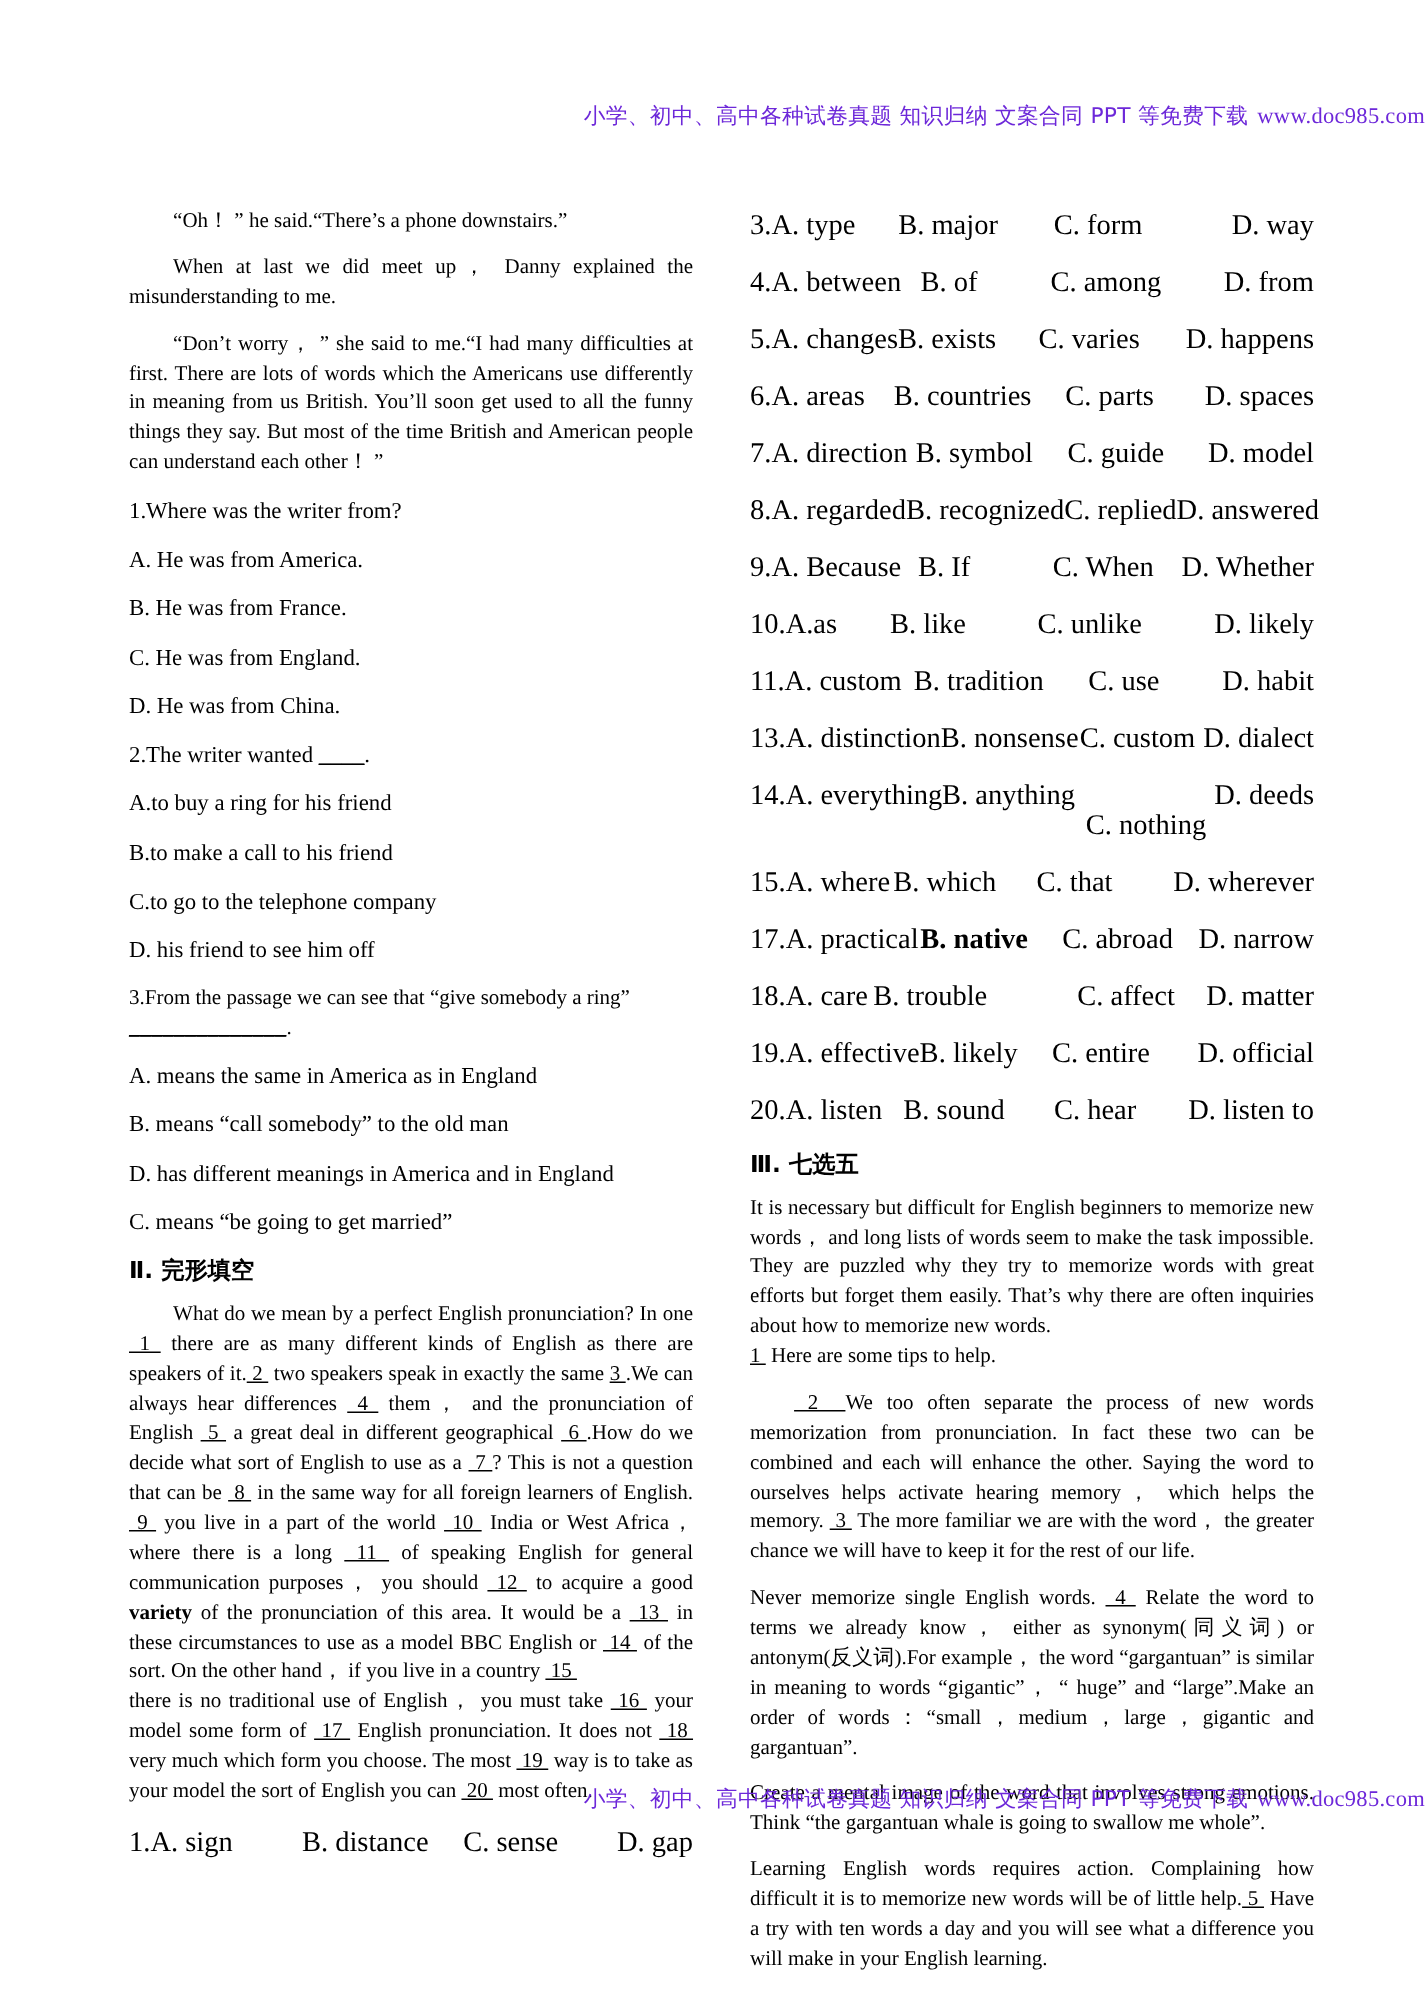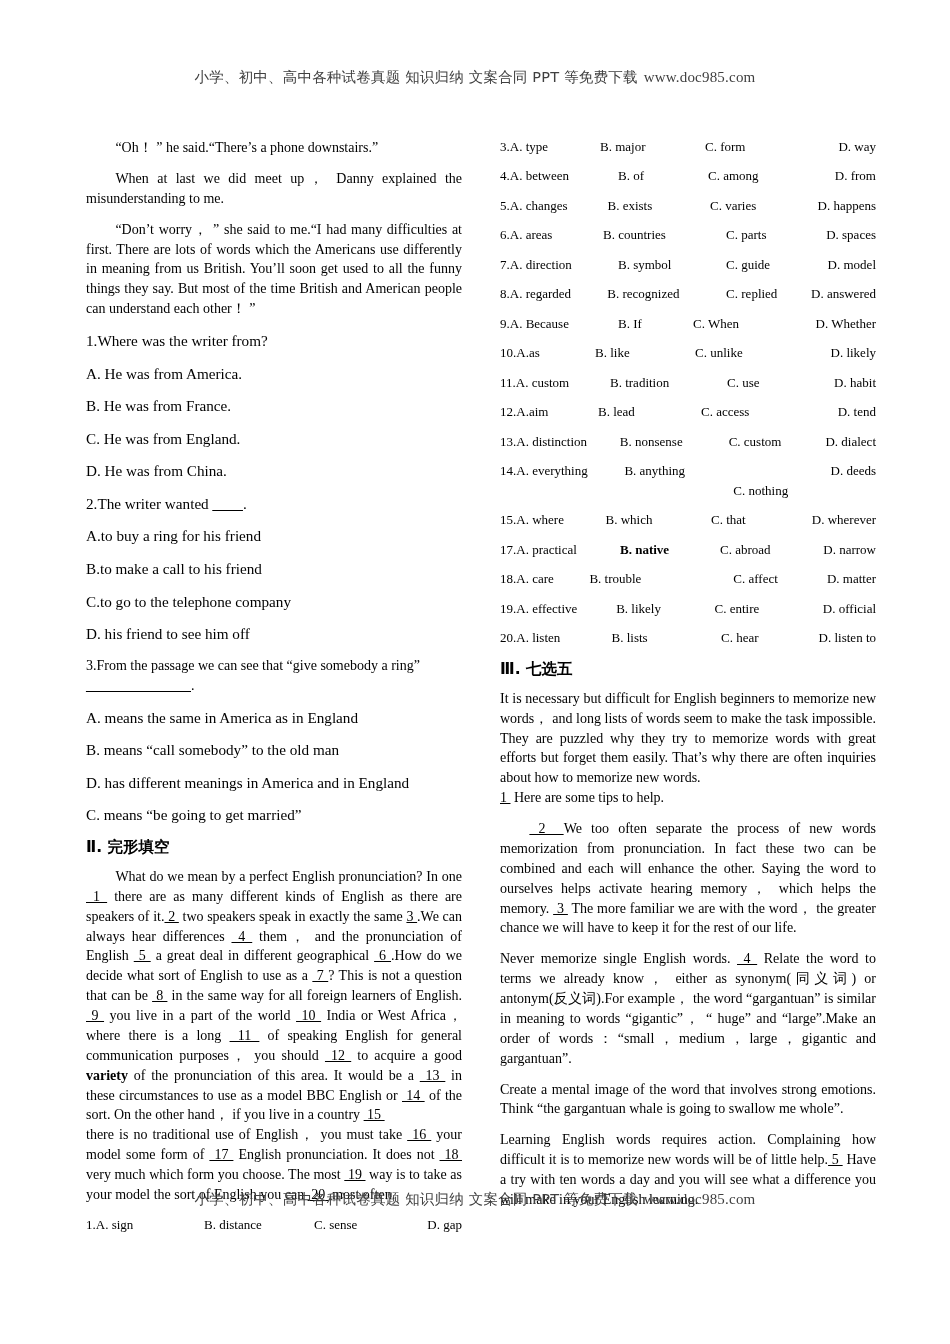--- a/index.html
+++ b/index.html
@@ -26,10 +26,10 @@
     position: absolute;
     left: 0;
     width: 950px;
-    text-align: center;
+    text-align: right;
     font-family: "DejaVu Sans", "Liberation Sans", sans-serif;
     font-size: 14.5px;
-    color: #404040;
+    color: #6d28d9;
     letter-spacing: 0.2px;
     white-space: nowrap;
   }

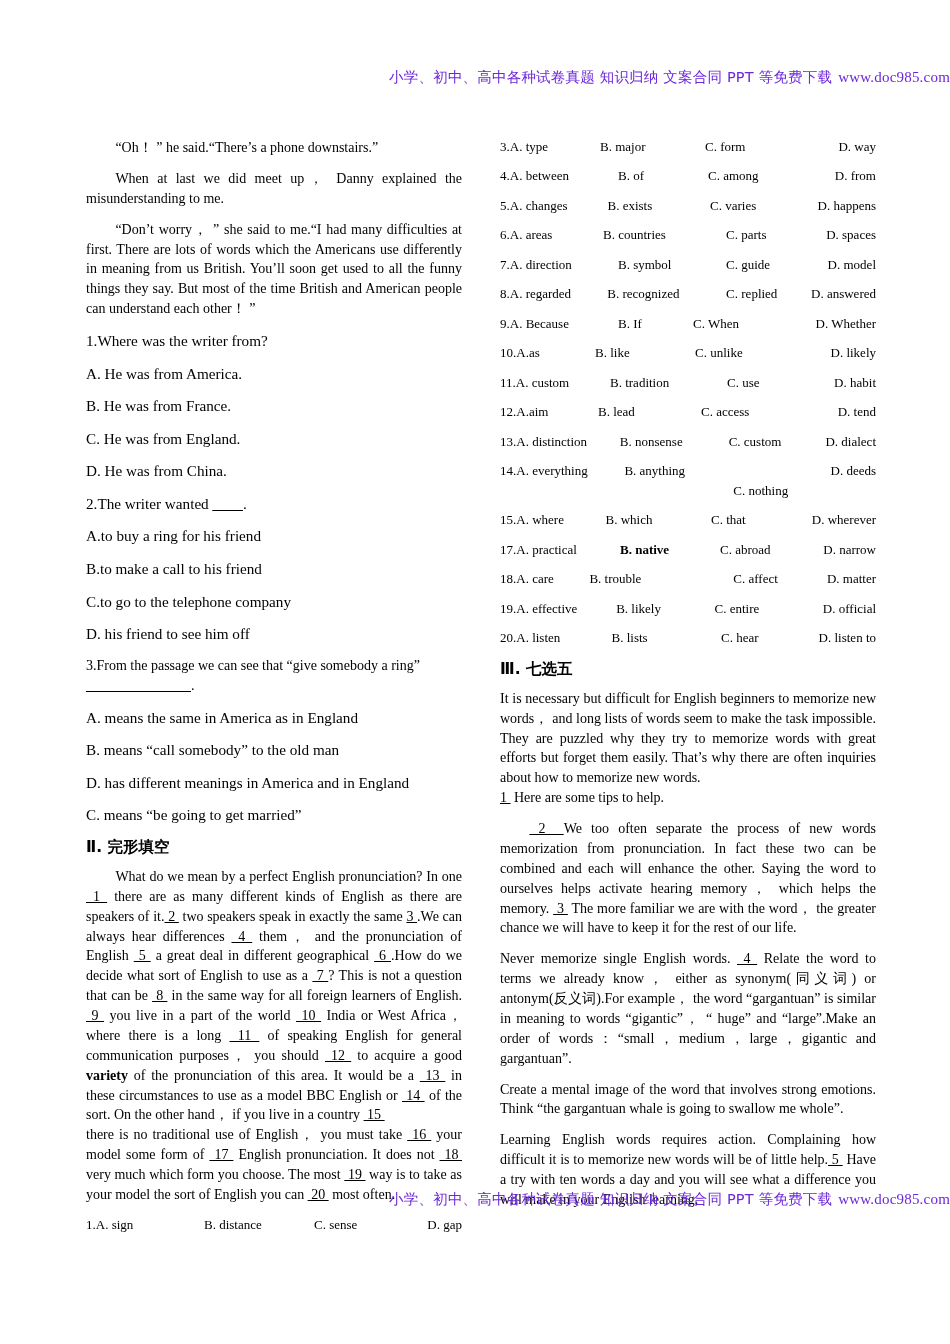--- a/index.html
+++ b/index.html
@@ -95,7 +95,7 @@
   
   .opt-row {
     display: flex;
-    font-size: 13px;
+    font-size: 19px;
     line-height: 1.42;
     margin: 0 0 11px 0;
     white-space: nowrap;

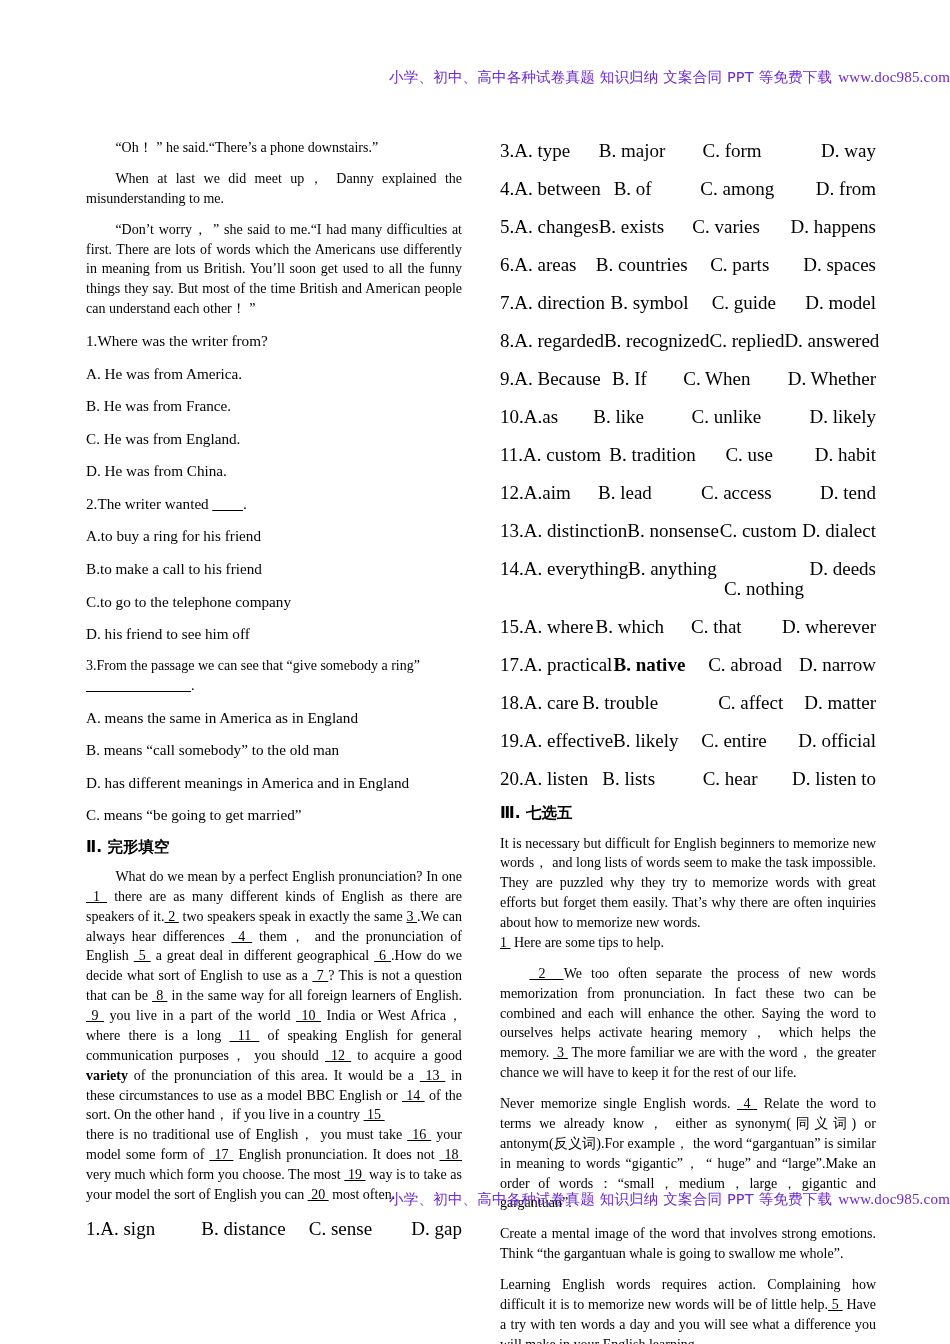--- a/index.html
+++ b/index.html
@@ -197,7 +197,7 @@
           <div class="opt-row">
             <span class="oa" style="width: 118px;"><span>9.</span><span>A. Because</span></span>
             <span class="ob" style="width: 75px;">B. If</span>
-            <span class="oc" style="width: 110px;">C. When</span>
+            <span class="oc" style="width: 110px; text-align: center;">C. When</span>
             <span class="od">D. Whether</span>
           </div>
           <div class="opt-row">

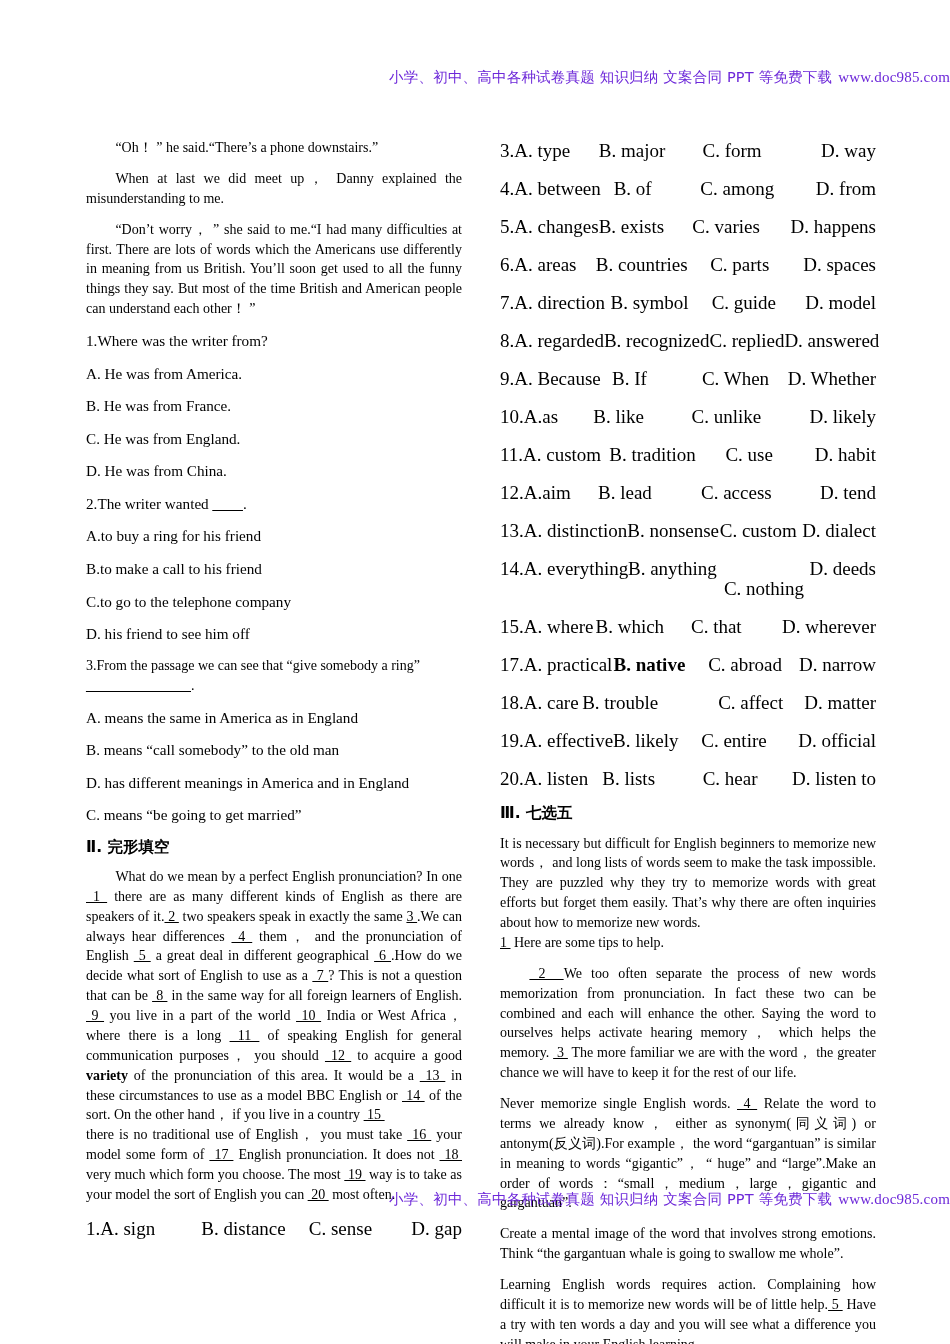--- a/index.html
+++ b/index.html
@@ -213,12 +213,6 @@
             <span class="od">D. habit</span>
           </div>
           <div class="opt-row">
-            <span class="oa" style="width: 98px;"><span>12.</span><span>A.aim</span></span>
-            <span class="ob" style="width: 103px;">B. lead</span>
-            <span class="oc" style="width: 118px;">C. access</span>
-            <span class="od">D. tend</span>
-          </div>
-          <div class="opt-row">
             <span class="oa" style="width: 130px;"><span>13.</span><span>A. distinction</span></span>
             <span class="ob" style="width: 118px;">B. nonsense</span>
             <span class="oc" style="width: 105px;">C. custom</span>

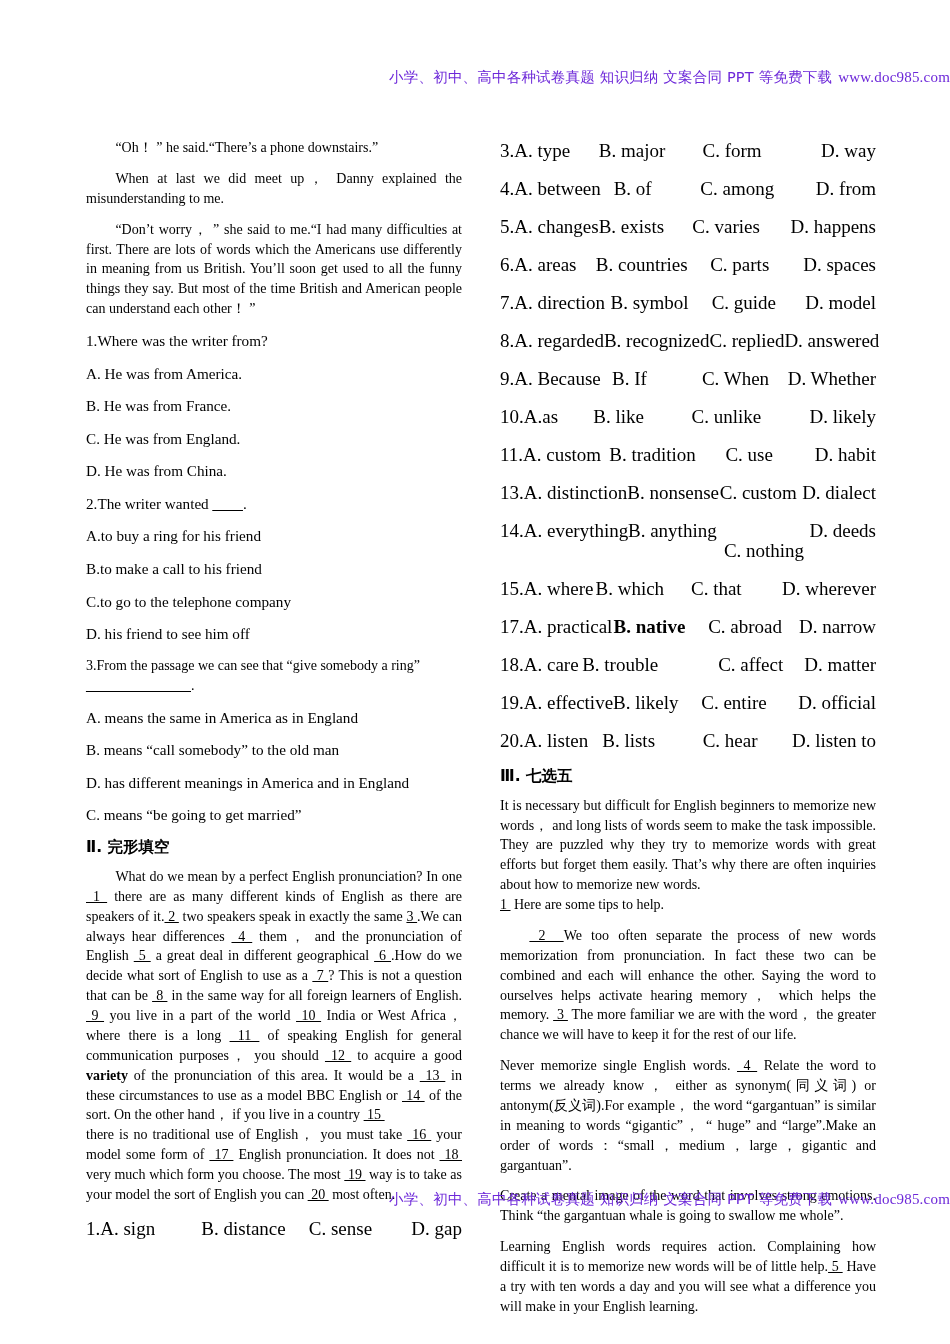--- a/index.html
+++ b/index.html
@@ -250,7 +250,7 @@
           </div>
           <div class="opt-row">
             <span class="oa" style="width: 112px;"><span>20.</span><span>A. listen</span></span>
-            <span class="ob" style="width: 110px;">B. lists</span>
+            <span class="ob" style="width: 110px;">B. sound</span>
             <span class="oc" style="width: 98px;">C. hear</span>
             <span class="od">D. listen to</span>
           </div>

